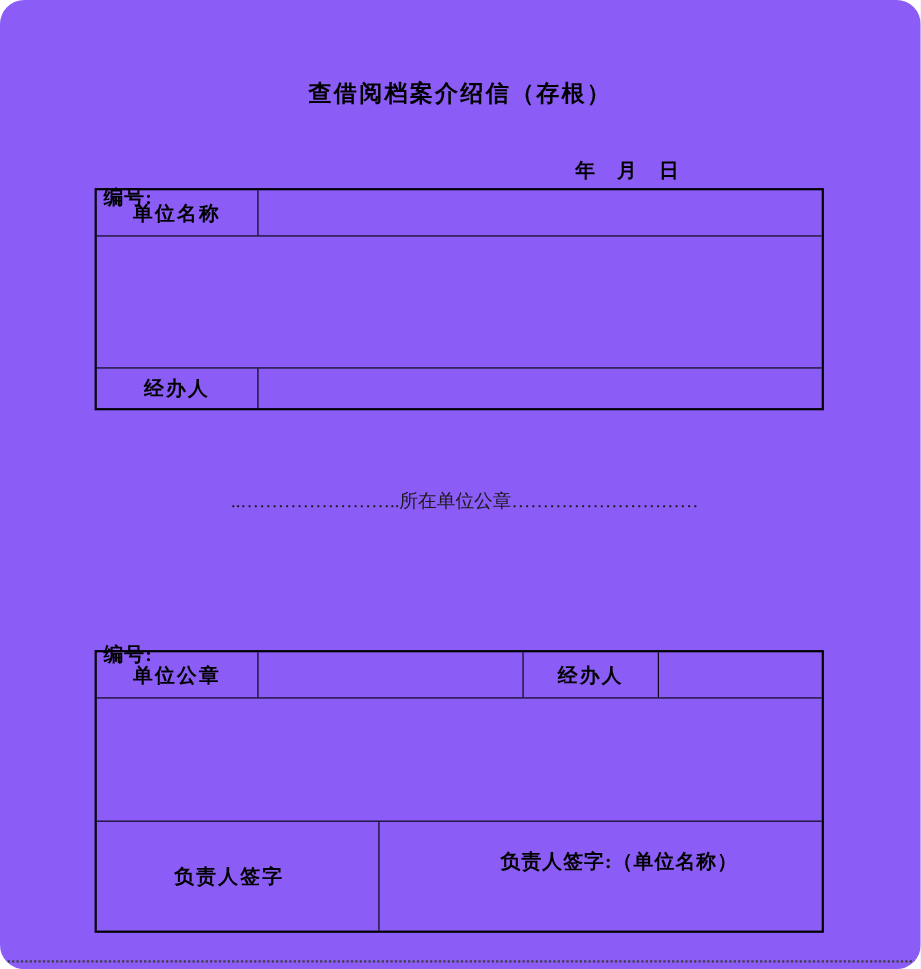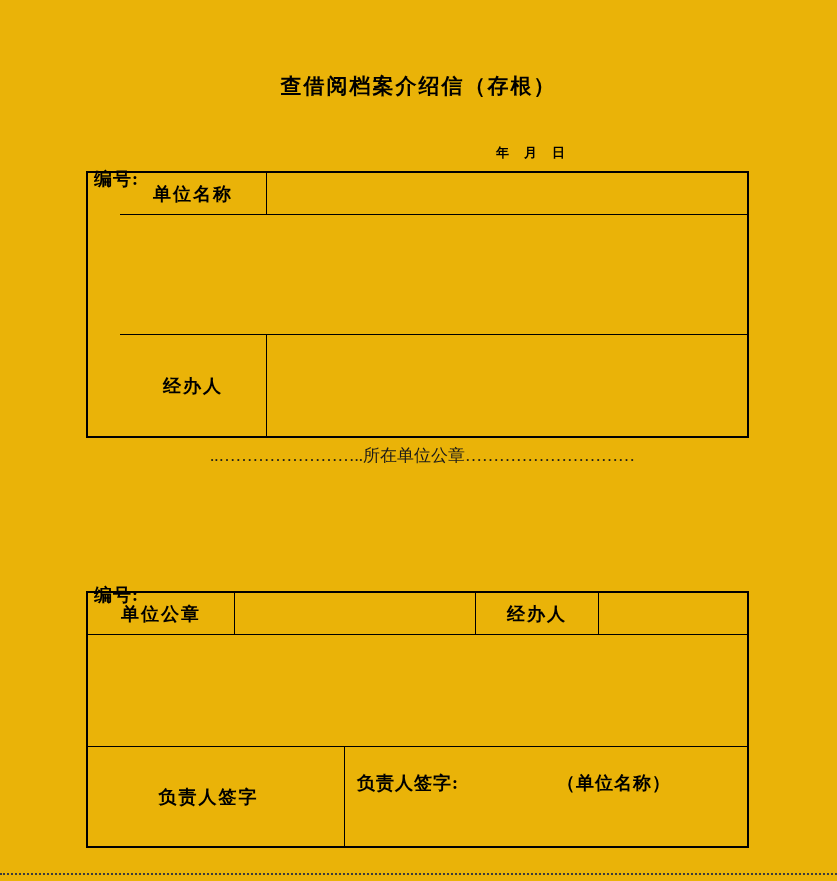--- a/index.html
+++ b/index.html
@@ -7,10 +7,11 @@
     position: relative;
     width: 837px;
     height: 881px;
-    background: #eab308;
+    background: #8b5cf6;
     color: #000000;
     font-family: "Liberation Serif", serif;
     overflow: hidden;
+    border-radius: 22px;
   }
   .doc-title {
     position: absolute;

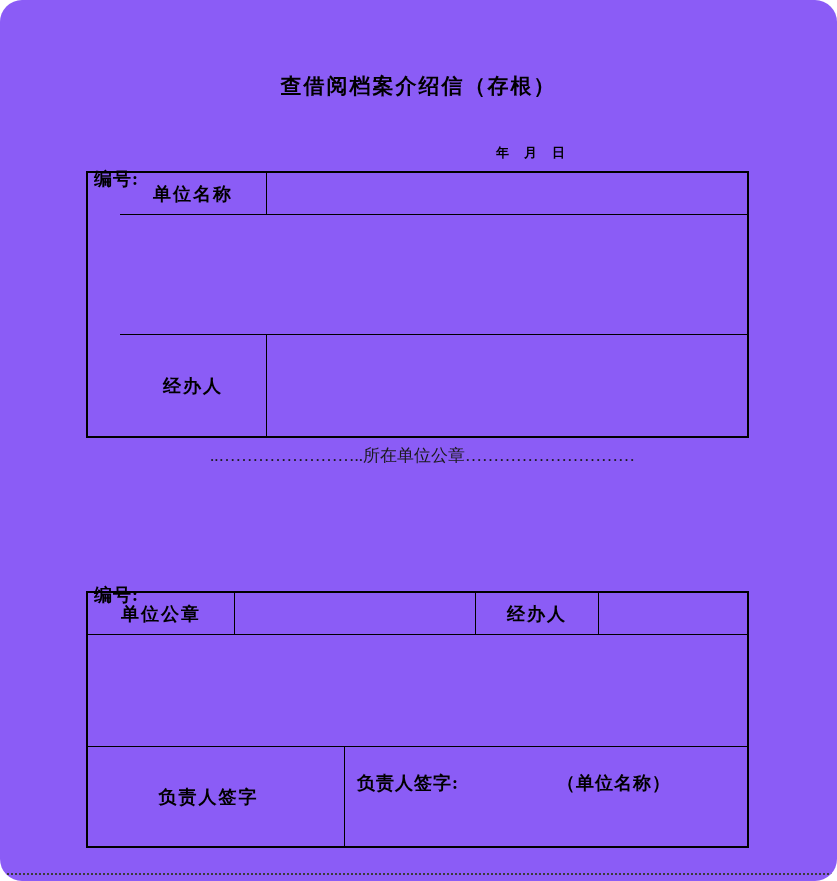--- a/index.html
+++ b/index.html
@@ -39,9 +39,9 @@
   .serial-letter { left: 94px;  top: 562px; }
   .date-line {
     position: absolute;
-    left: 496px; top: 146px;
+    left: 523px; top: 146px;
     font-weight: bold;
-    font-size: 13px;
+    font-size: 18px;
     line-height: 1.1;
     letter-spacing: 1px;
   }

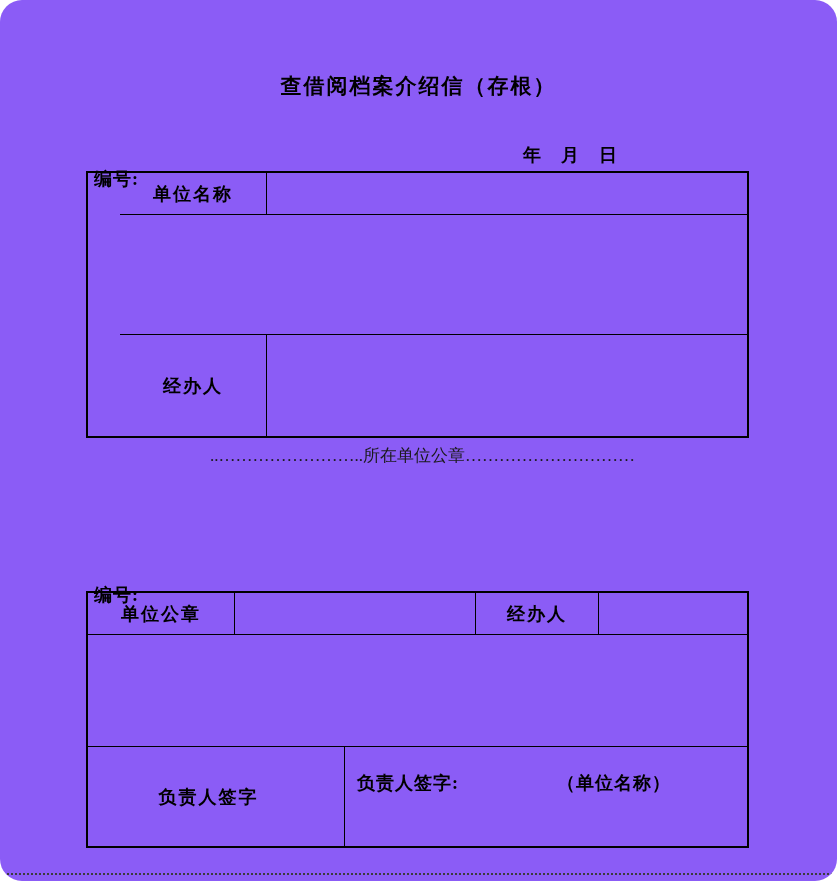--- a/index.html
+++ b/index.html
@@ -54,7 +54,7 @@
     box-sizing: border-box;
     display: grid;
   }
-  .tbl-stub   { top: 171px; height: 267px; grid-template-rows: 41px 120px 1fr; padding-left: 32px; }
+  .tbl-stub   { top: 171px; height: 202px; grid-template-rows: 41px 120px 1fr; }
   .tbl-letter { top: 591px; height: 257px; grid-template-rows: 41px 112px 1fr; }
 
   .row { display: grid; box-sizing: border-box; }

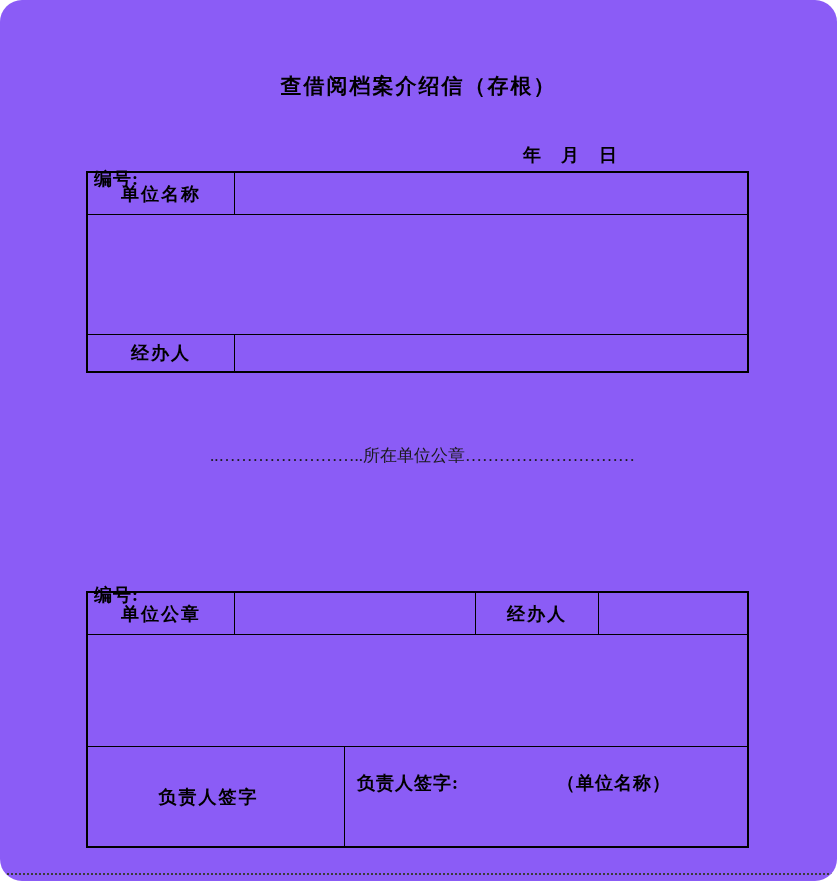--- a/index.html
+++ b/index.html
@@ -79,7 +79,7 @@
     font-size: 18px;
     padding: 24px 76px 0 12px;
     display: flex;
-    justify-content: space-between;
+    justify-content: flex-end;
     align-items: flex-start;
     letter-spacing: 1px;
     margin-left: 15px;

